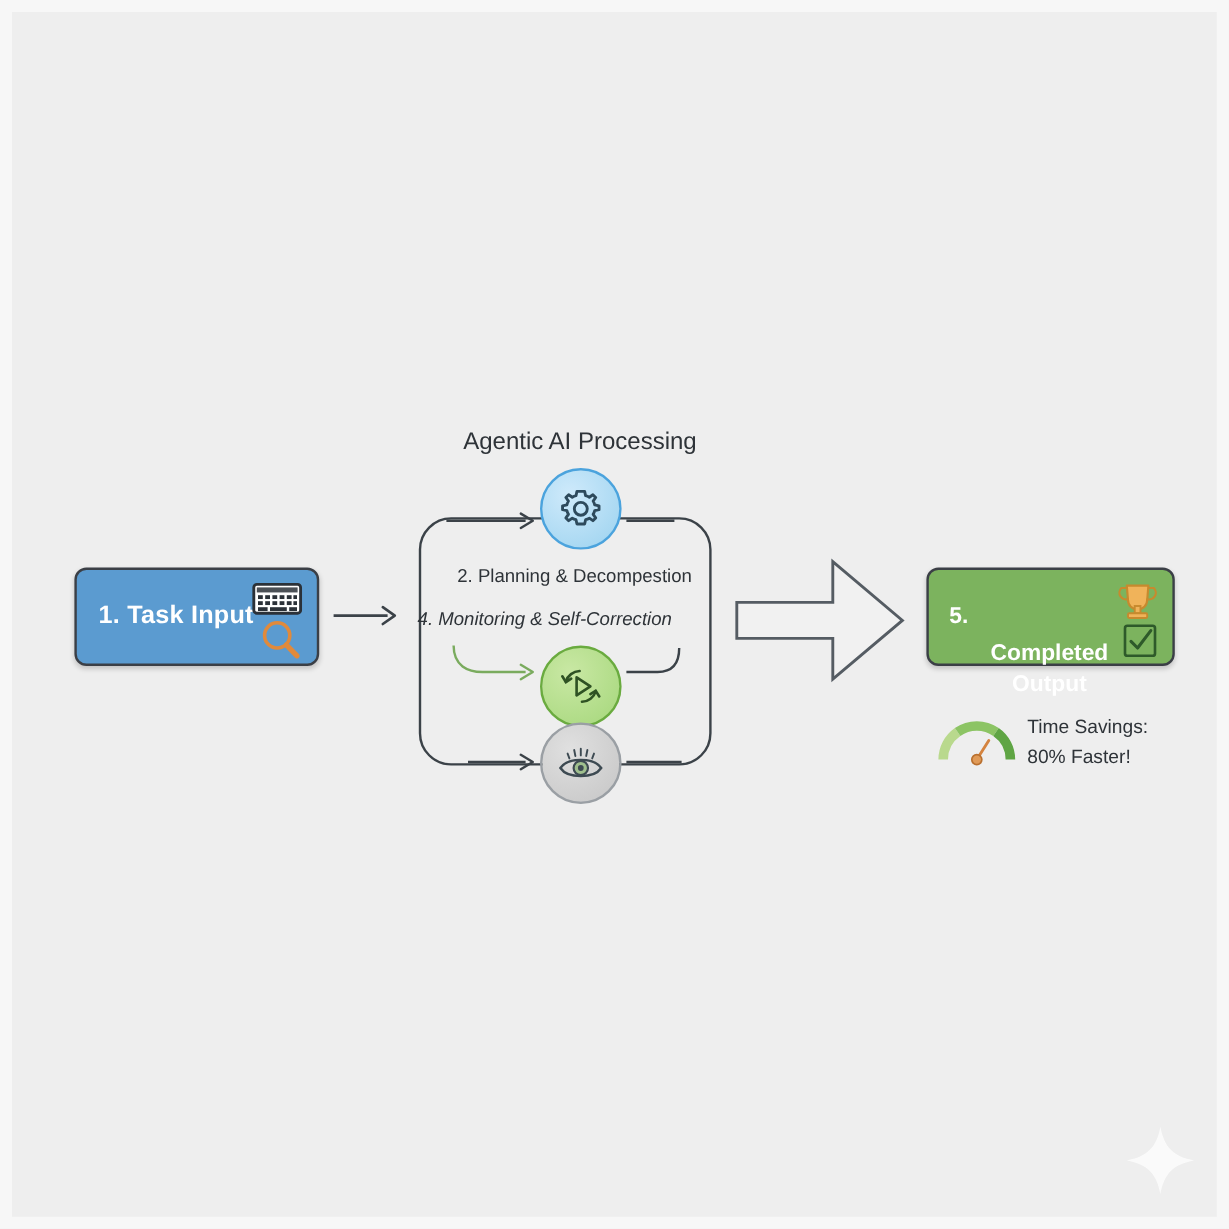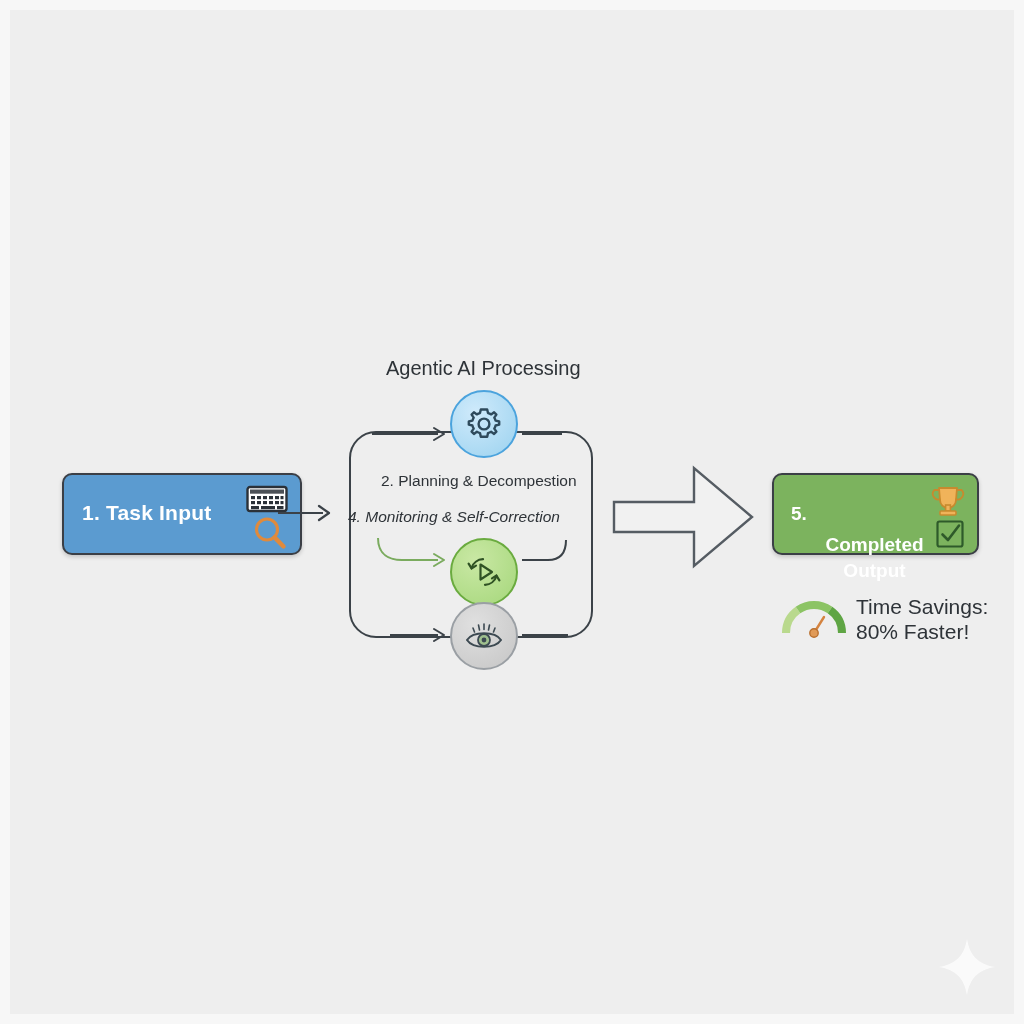--- a/index.html
+++ b/index.html
@@ -30,7 +30,7 @@
     position: absolute;
     left: 62px;
     top: 473px;
-    width: 240px;
+    width: 204px;
     height: 82px;
     background: #5b9bd0;
     border: 2px solid #3b3f46;

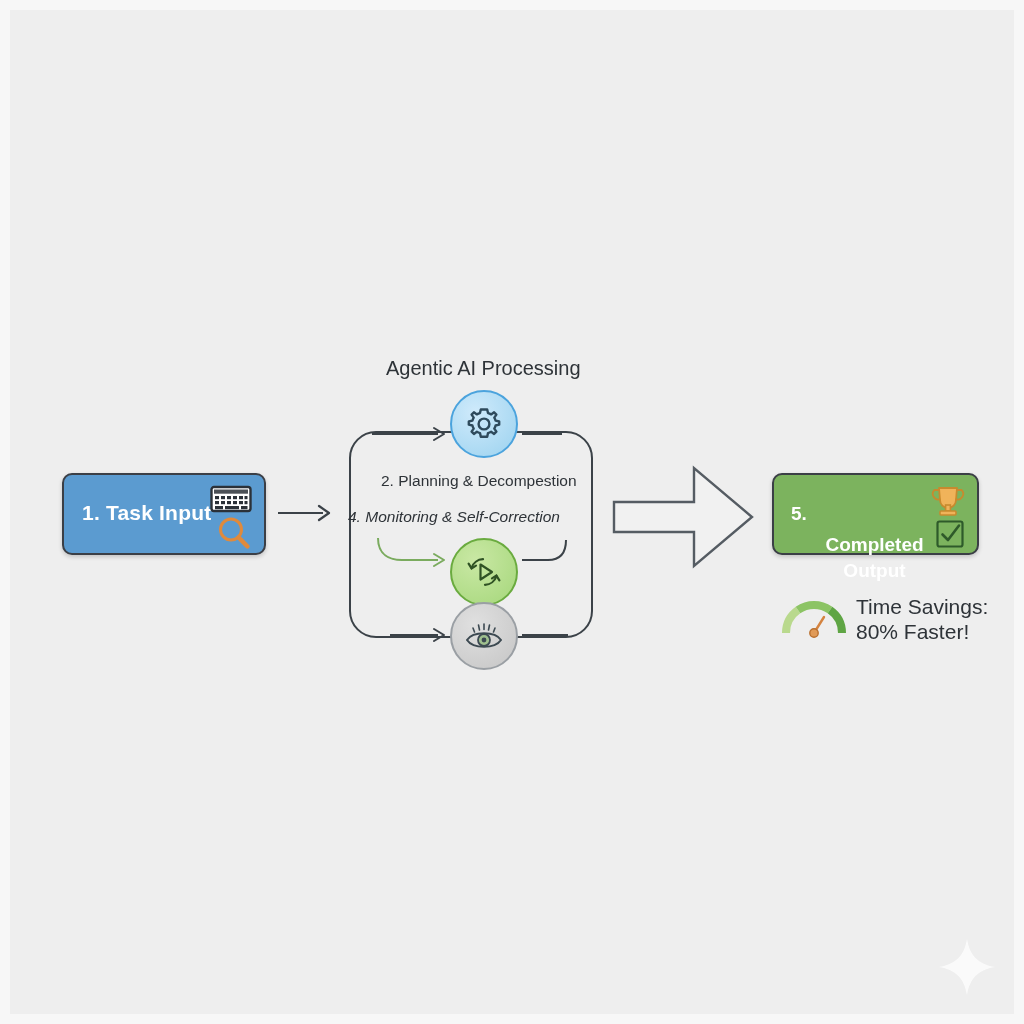--- a/index.html
+++ b/index.html
@@ -146,7 +146,7 @@
     position: absolute;
     left: 856px;
     top: 594px;
-    font-size: 21px;
+    font-size: 16px;
     color: #2e3338;
     line-height: 25px;
     white-space: nowrap;

